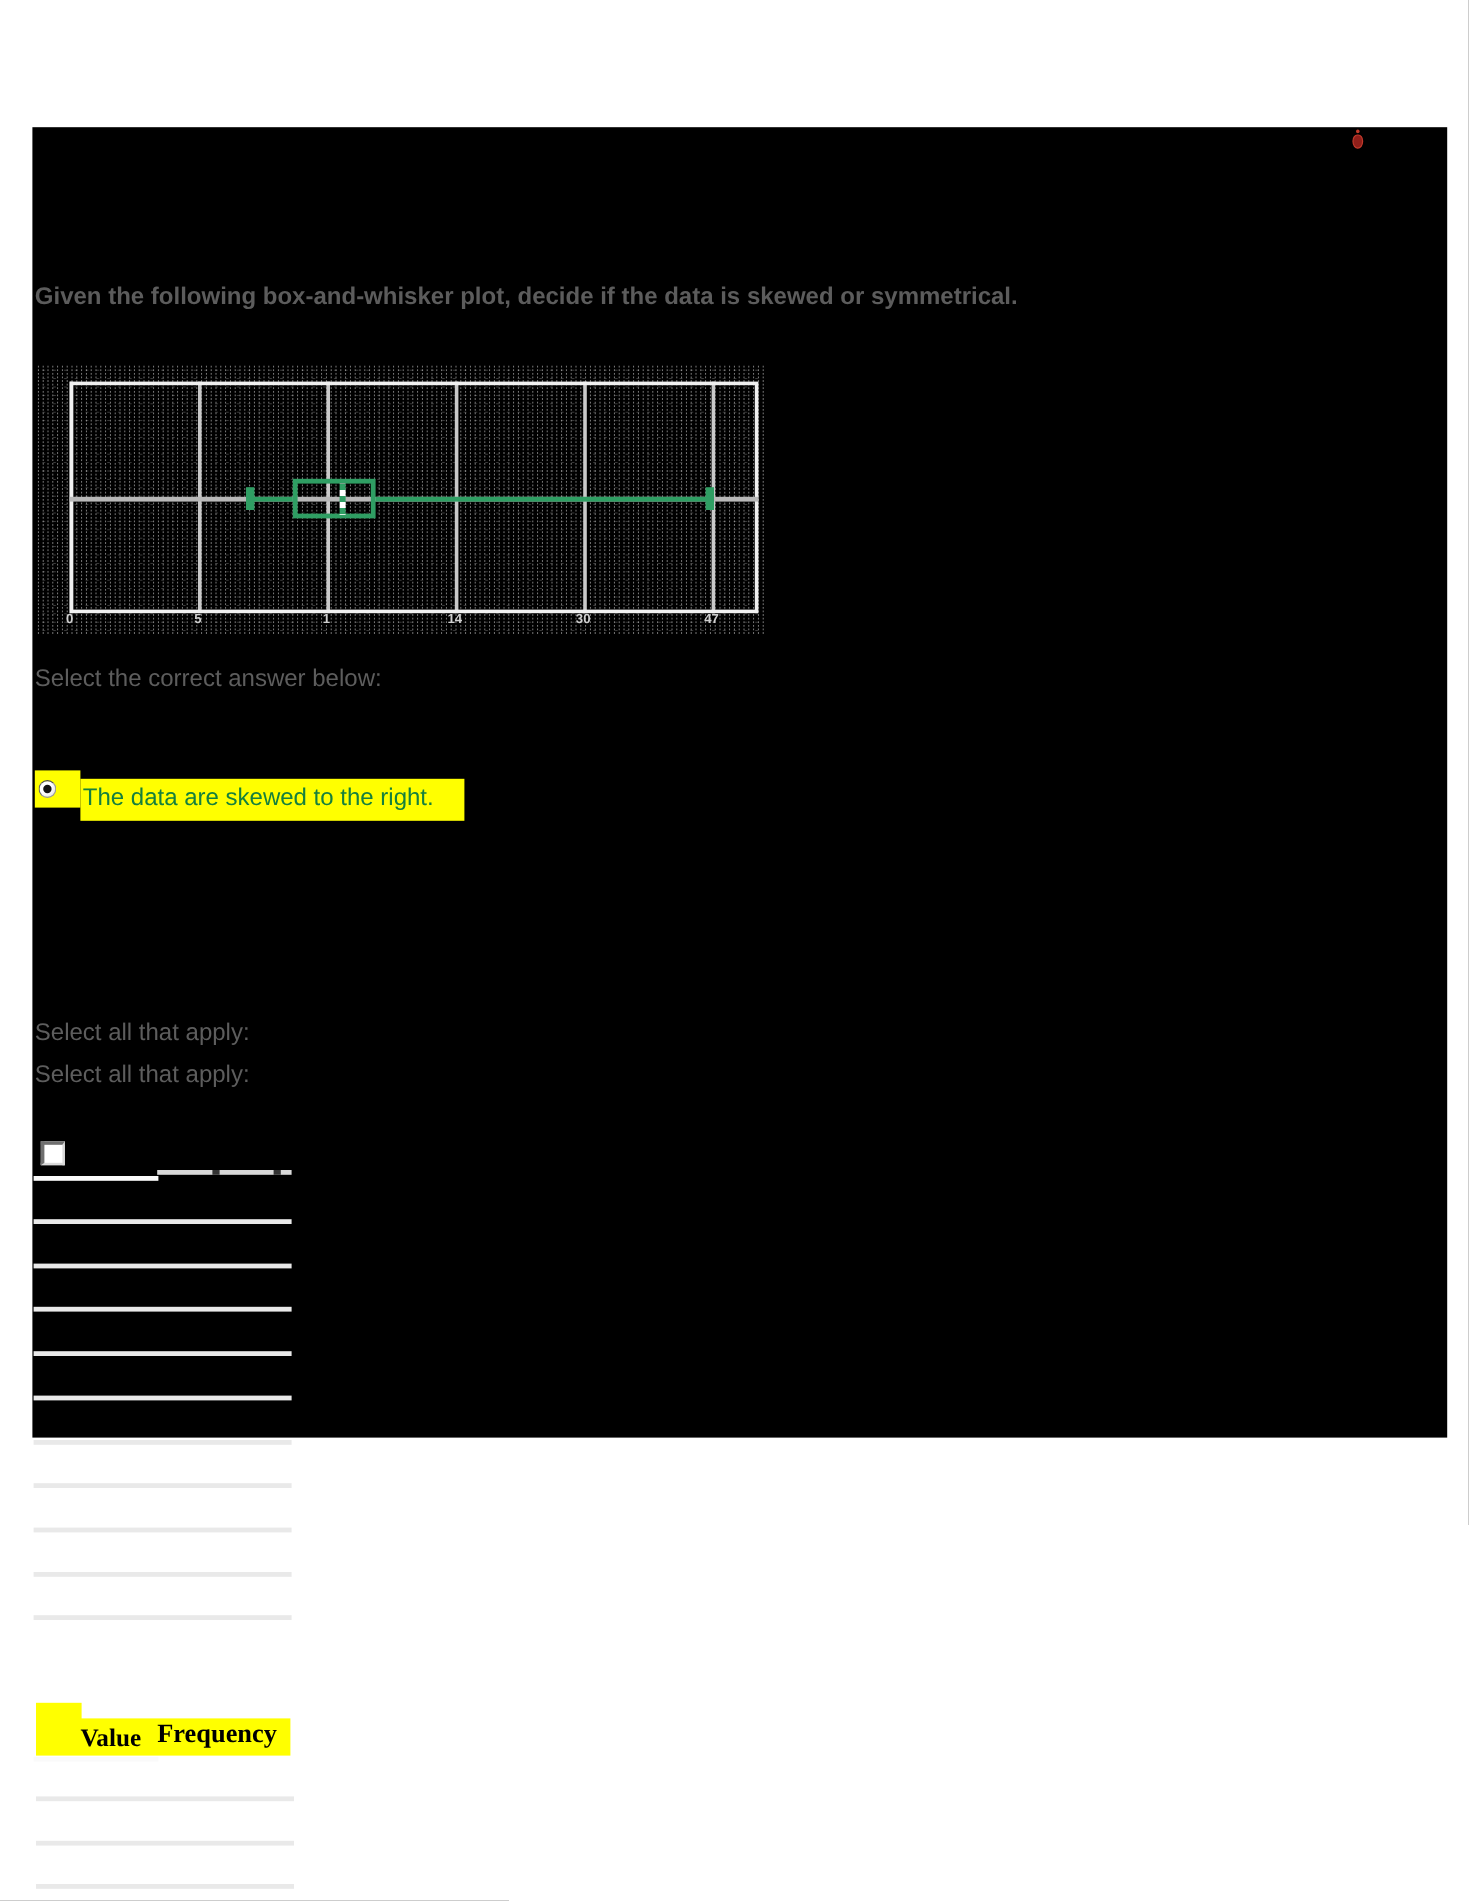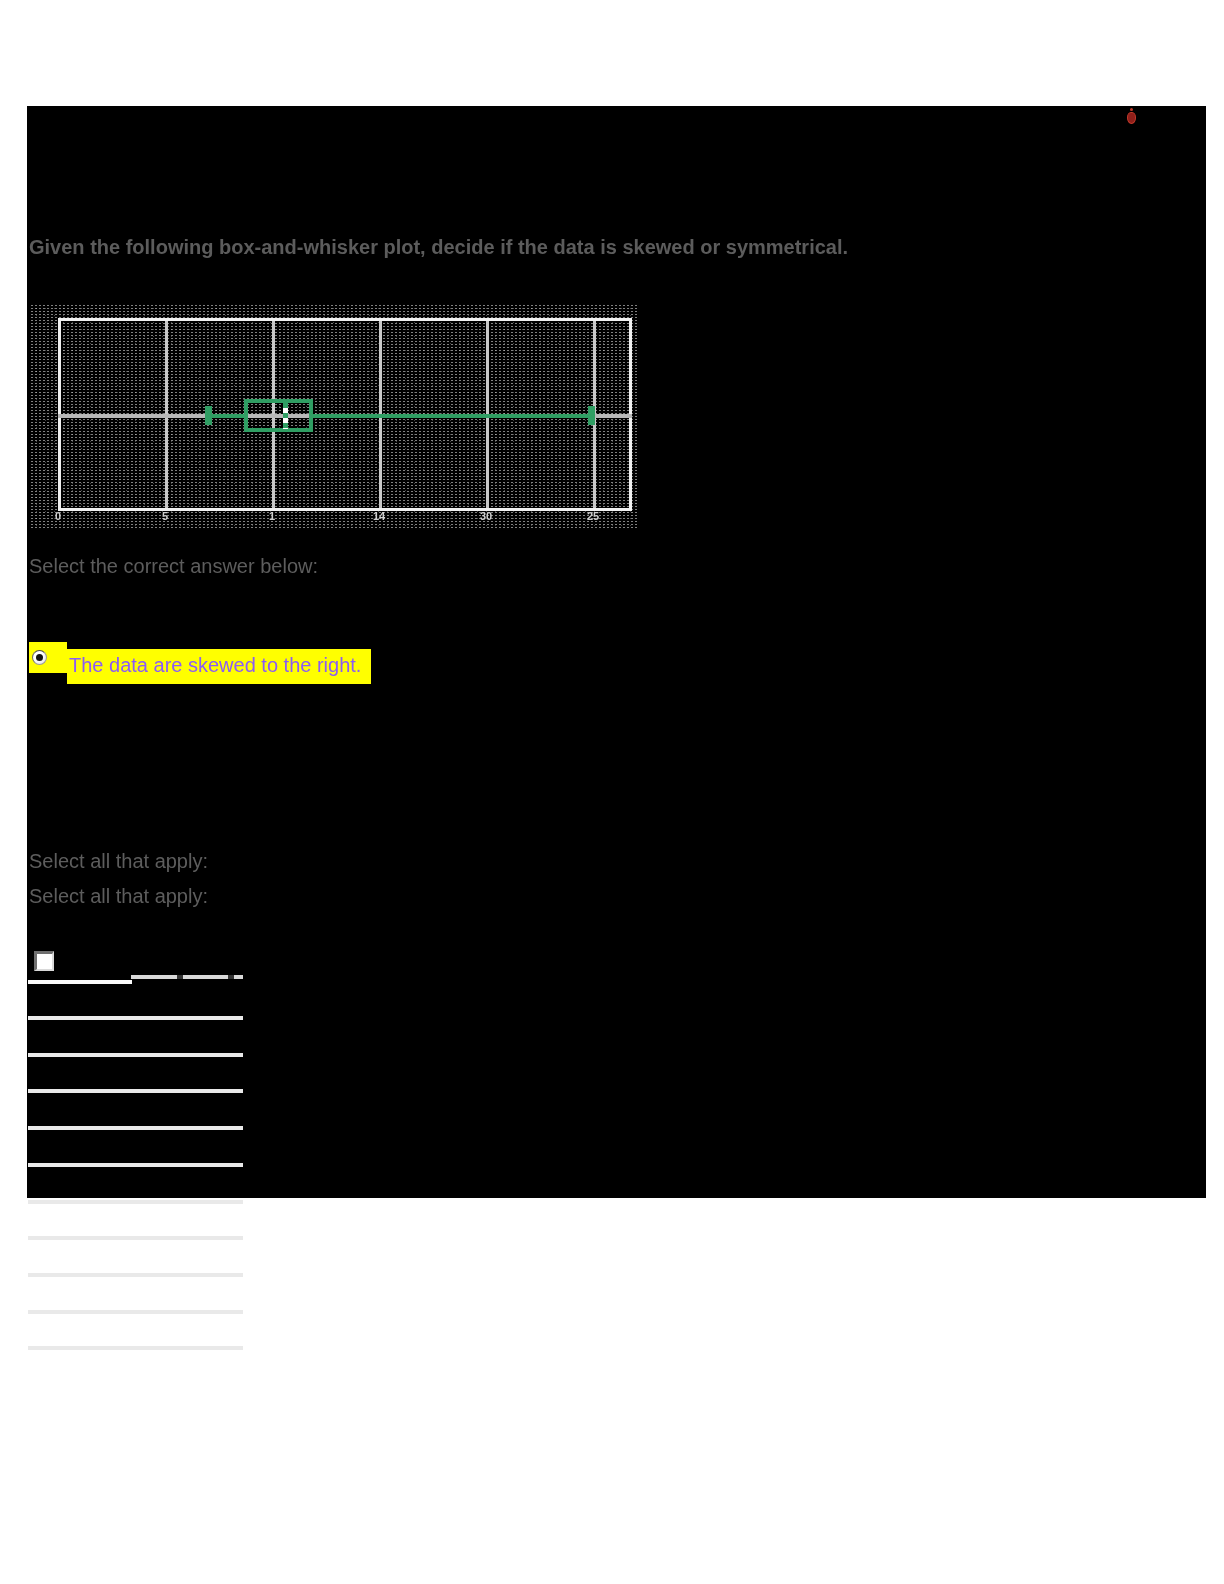--- a/index.html
+++ b/index.html
@@ -97,7 +97,7 @@
       <div class="gridline" style="left: 456px;"></div>
       <div class="tick-label" style="left: 448px;">30</div>
       <div class="gridline" style="left: 563px;"></div>
-      <div class="tick-label" style="left: 555px;">25</div>
+      <div class="tick-label" style="left: 555px;">47</div>
     </div>
 
   <div class="prompt" style="top:448px">Select the correct answer below:</div>

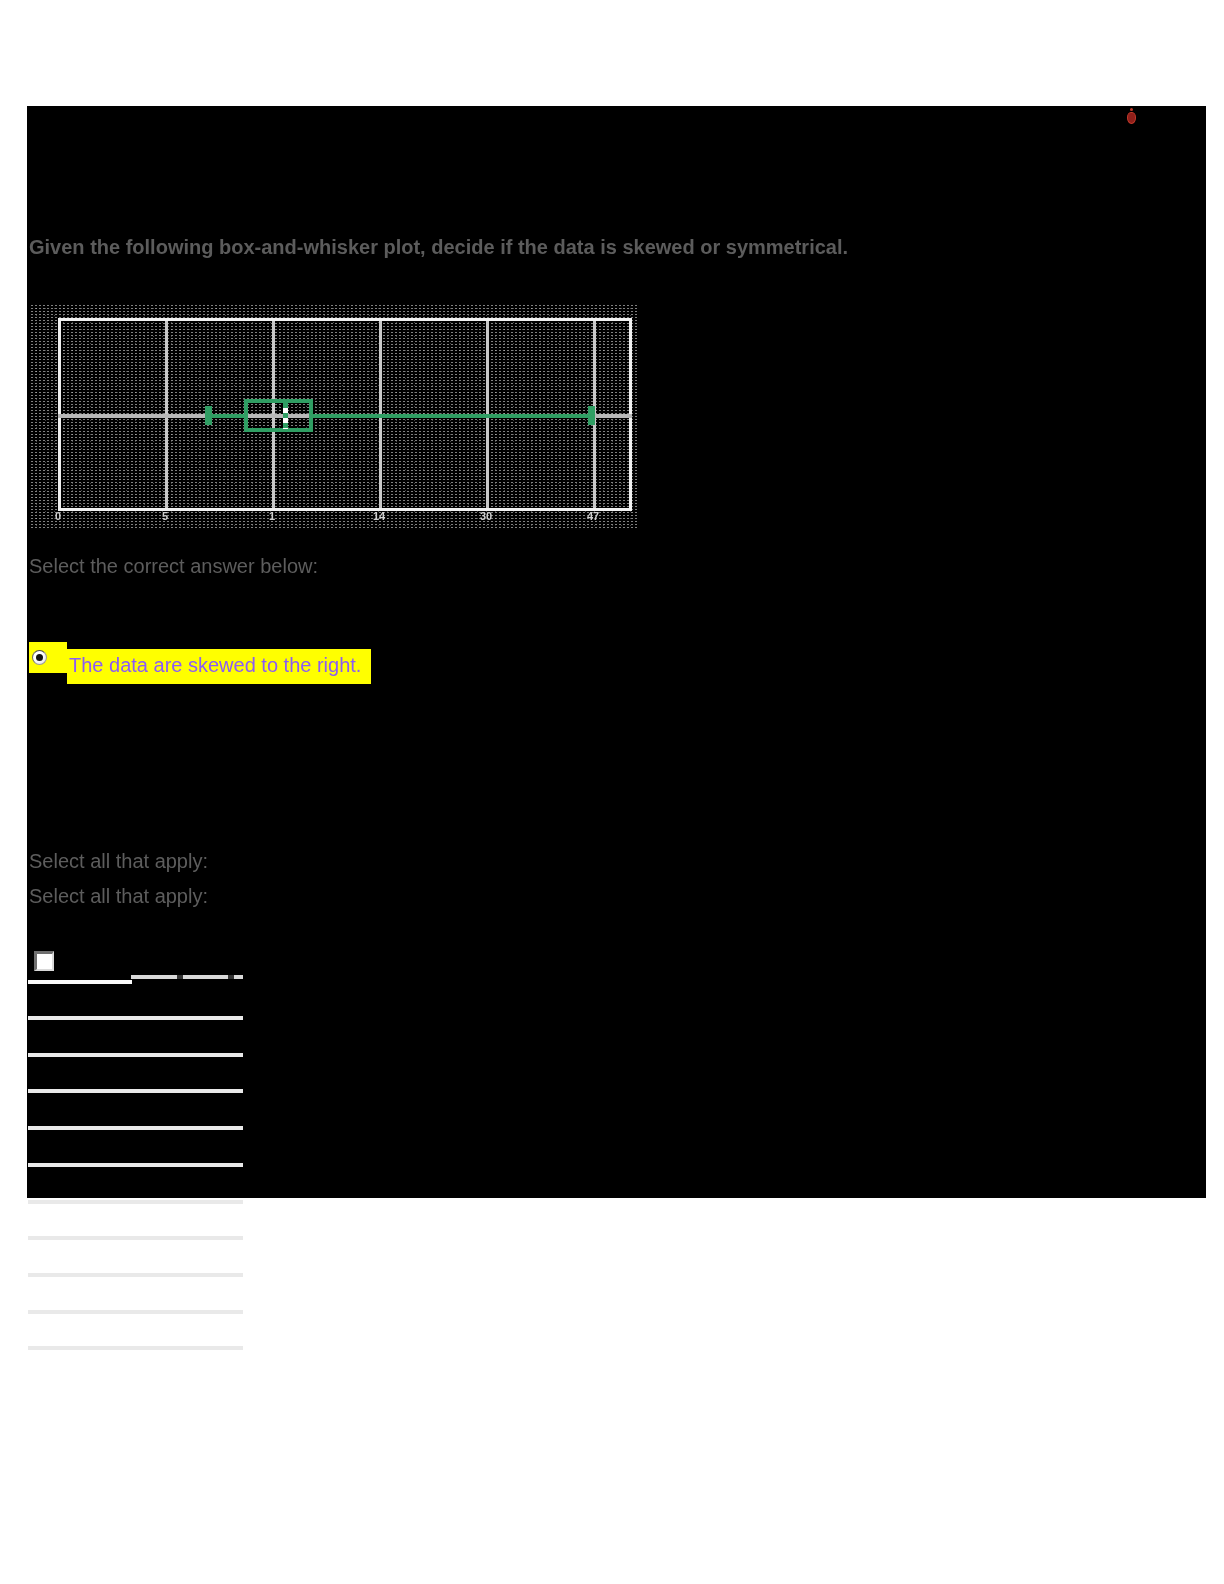--- a/index.html
+++ b/index.html
@@ -46,7 +46,7 @@
   .option-row.selected .radio::after{content:'';position:absolute;left:3px;top:3px;right:3px;bottom:3px;background:#141414;border-radius:50%;}
   .option-label{color:#5e5e5e;font-size:20px;line-height:24px;padding:3px 6px 5px 2px;white-space:nowrap;}
   .option-row.highlighted .radio-cell{background:#ffff00;margin-top:-3px;}
-  .option-row.highlighted .option-label{background:#ffff00;color:#8b5cf6;margin-top:4px;padding:4px 10px 7px 2px;}
+  .option-row.highlighted .option-label{background:#ffff00;color:#15803d;margin-top:4px;padding:4px 26px 7px 2px;}
 
   
   .checkbox{position:absolute;left:7px;top:845px;width:20px;height:20px;background:#ffffff;

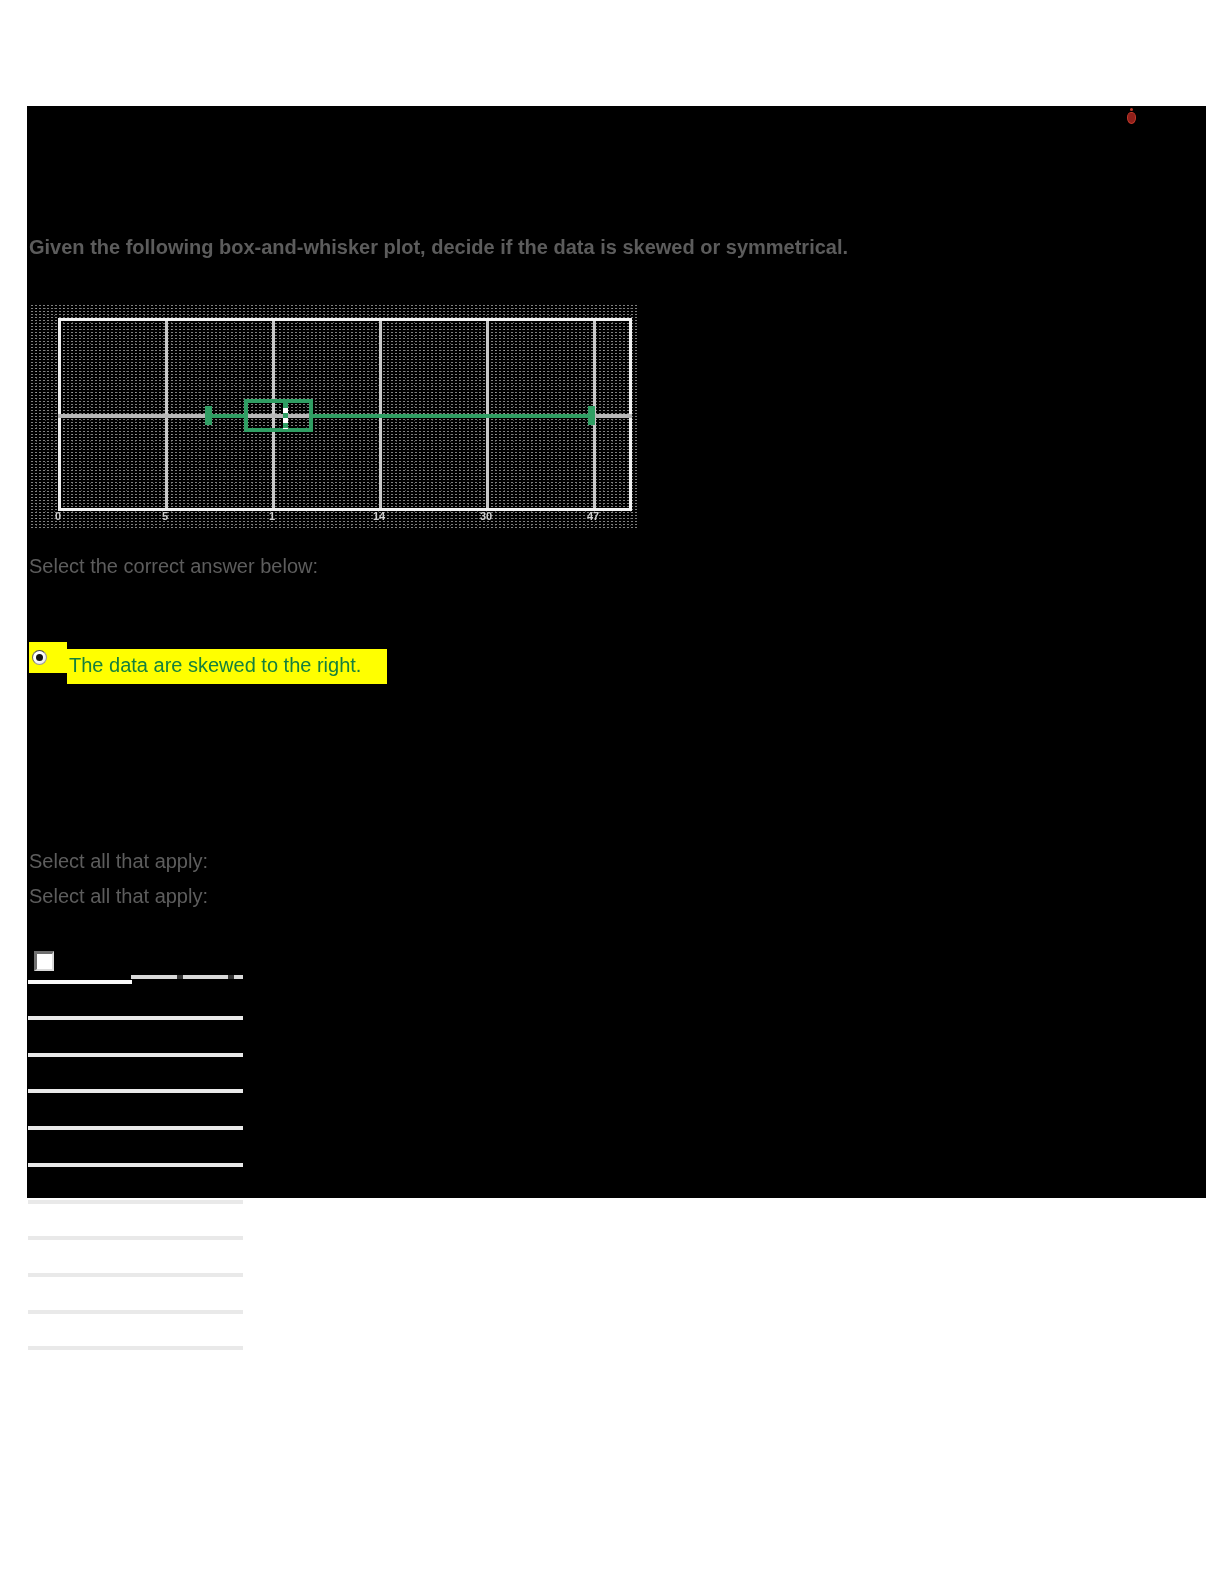--- a/index.html
+++ b/index.html
@@ -131,6 +131,17 @@
       <div class="row-line" style="top: 371.3px;"></div>
     </div>
 
+  <div class="freq-table" style="left:3px;top:1313px;width:214px;height:156px">
+    <div class="t2-tab"></div>
+    <div class="t2-header">
+      <div class="th-value">Value</div>
+      <div class="th-freq">Frequency</div>
+    </div>
+    <div class="t2-underline"></div>
+  <div class="row-line" style="top: 78px;"></div>
+      <div class="row-line" style="top: 114.7px;"></div>
+      <div class="row-line" style="top: 151.4px;"></div>
+    </div>
 
 </div>
 

